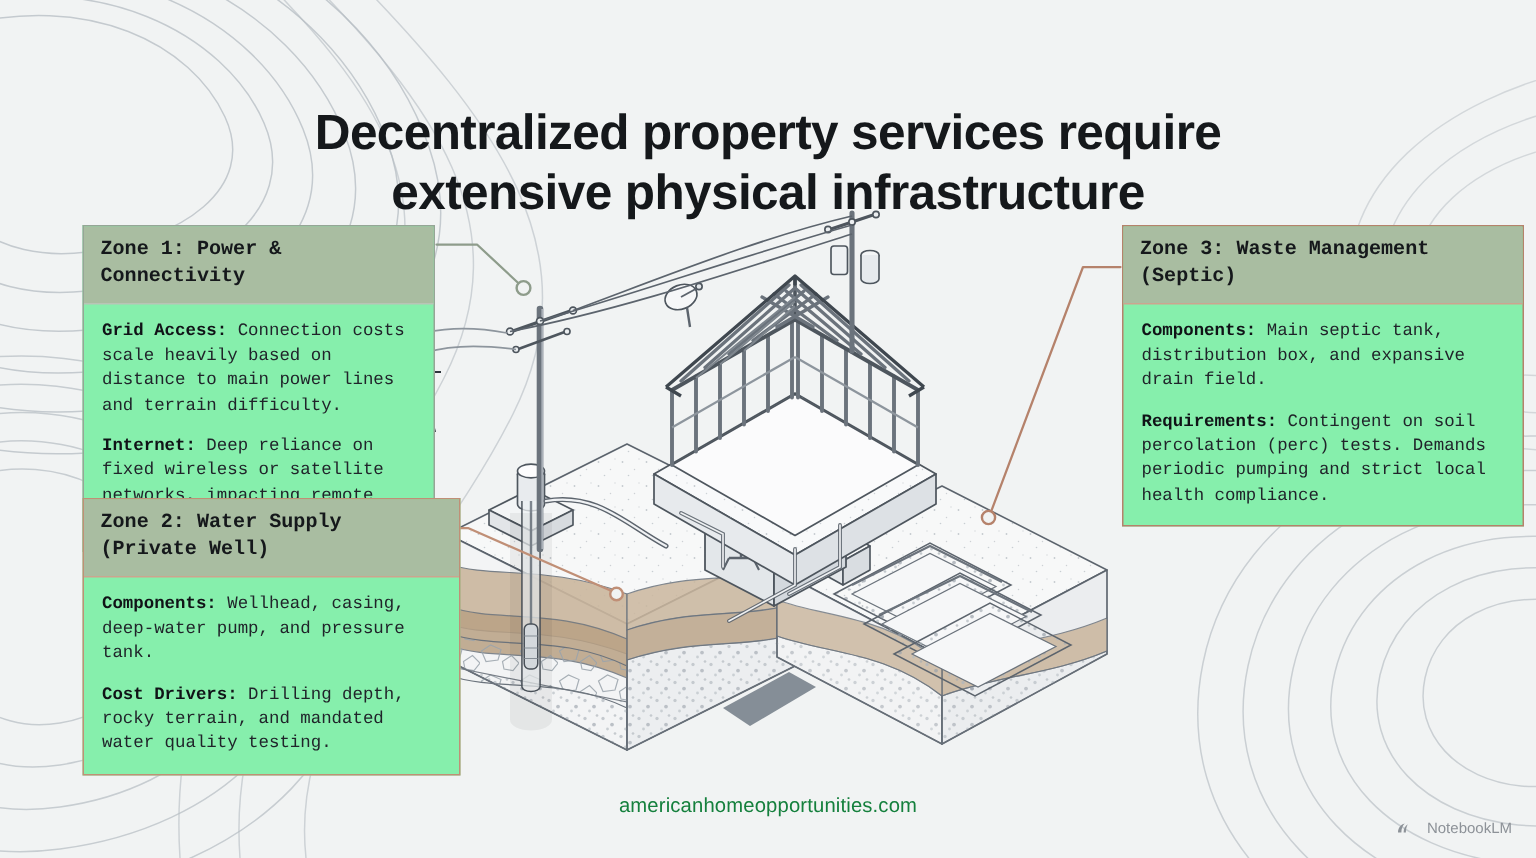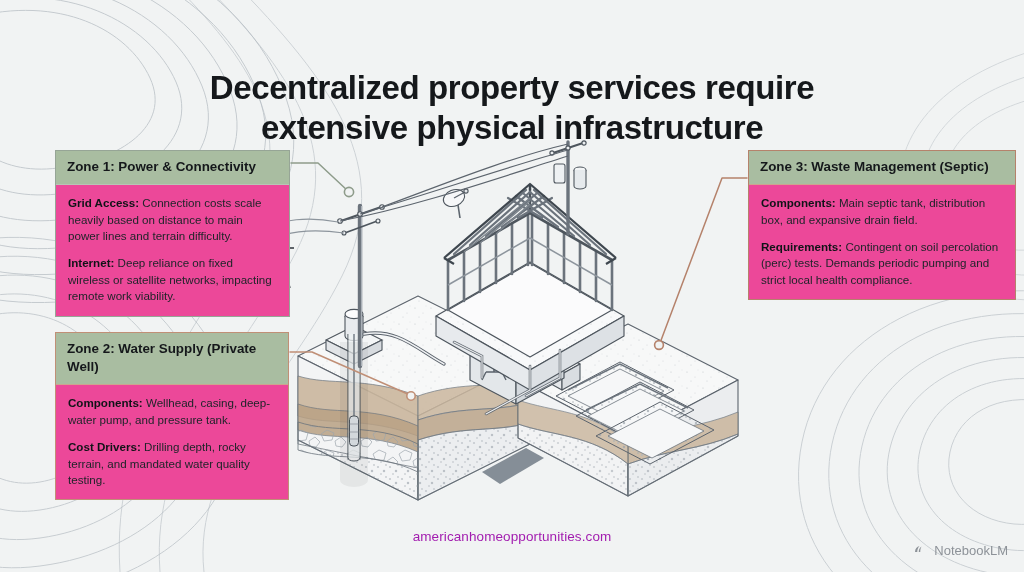--- a/index.html
+++ b/index.html
@@ -26,8 +26,9 @@
 
   
   .card{
-    position:absolute;z-index:7;background:#ec4899;
+    position:absolute;z-index:7;background:#86efac;
     box-sizing:border-box;
+    font-family:Liberation Mono, monospace;
   }
   .card .hd{
     font-weight:bold;font-size:13.4px;line-height:1.35;

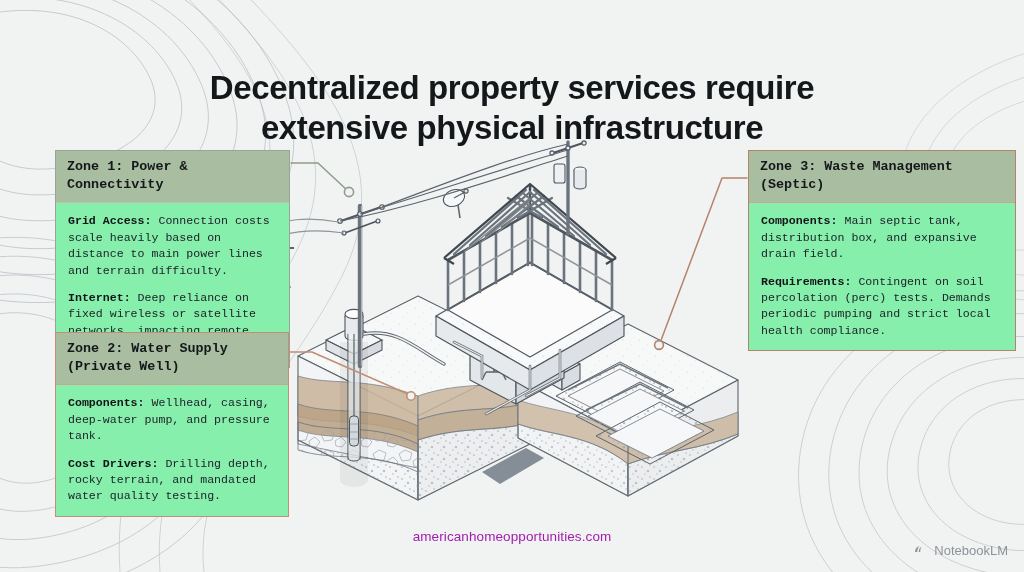--- a/index.html
+++ b/index.html
@@ -45,7 +45,7 @@
   
   #card-zone1{left:55px;top:150px;width:235px;border:1.3px solid #96a596;}
   #card-zone1 .bd{border-top:1px solid #b9c4b6;}
-  #card-zone2{left:55px;top:332px;width:234px;border:1.3px solid #c08f76;}
+  #card-zone2{left:55px;top:332px;width:252px;border:1.3px solid #c08f76;}
   #card-zone2 .bd{border-top:1px solid #cda48f;}
   #card-zone3{left:748px;top:150px;width:268px;border:1.3px solid #b5826b;}
   #card-zone3 .bd{border-top:1px solid #cda48f;}

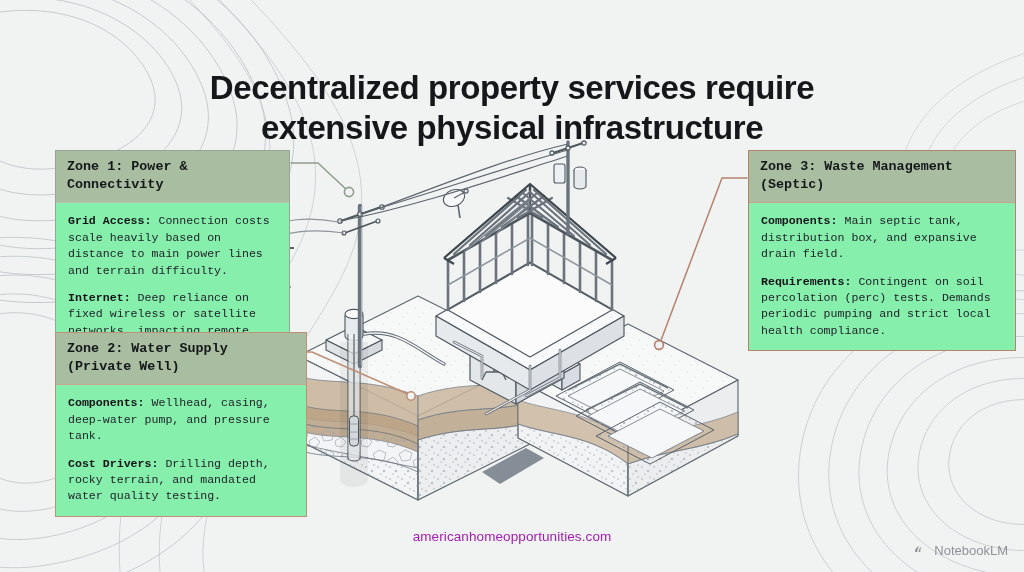--- a/index.html
+++ b/index.html
@@ -59,7 +59,7 @@
   
   .footer{
     position:absolute;left:0;right:0;bottom:28px;text-align:center;z-index:8;
-    font-size:13.5px;color:#a21caf;letter-spacing:.1px;
+    font-size:13.5px;color:#15803d;letter-spacing:.1px;
   }
   .wm{
     position:absolute;right:16px;bottom:14px;z-index:8;

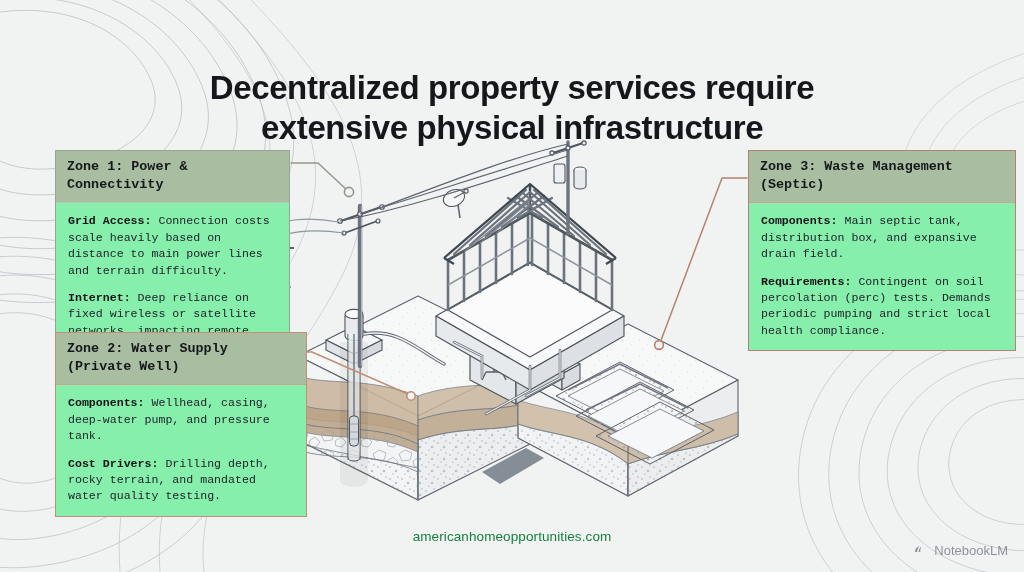--- a/index.html
+++ b/index.html
@@ -63,8 +63,8 @@
   }
   .wm{
     position:absolute;right:16px;bottom:14px;z-index:8;
-    display:flex;align-items:flex-start;gap:9px;
-    font-size:13px;color:#8d9298;
+    display:flex;align-items:flex-end;gap:9px;
+    font-size:10px;color:#8d9298;
   }
   .wm svg{display:block;}
 </style>

